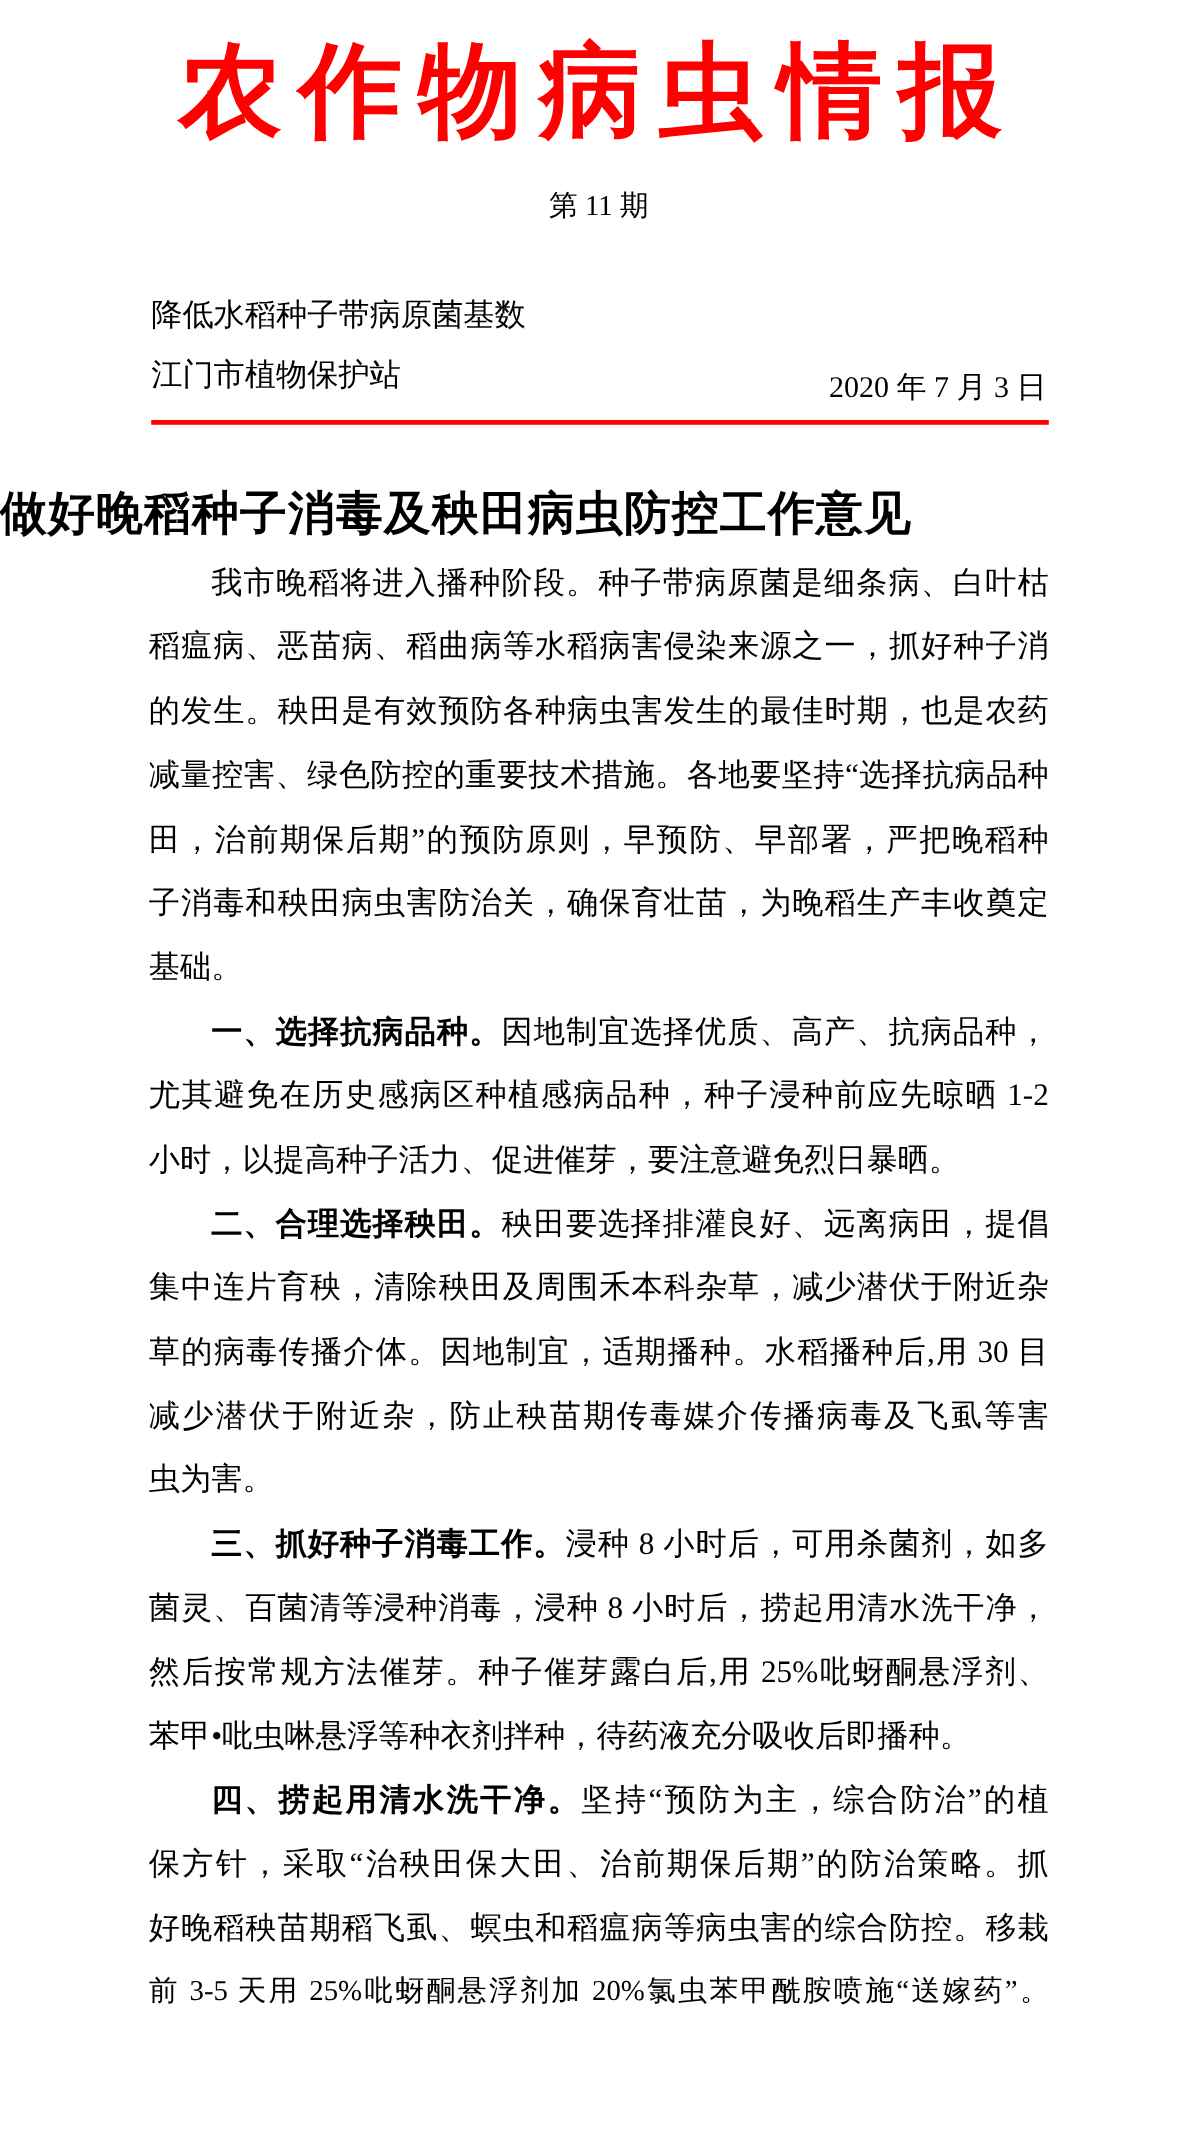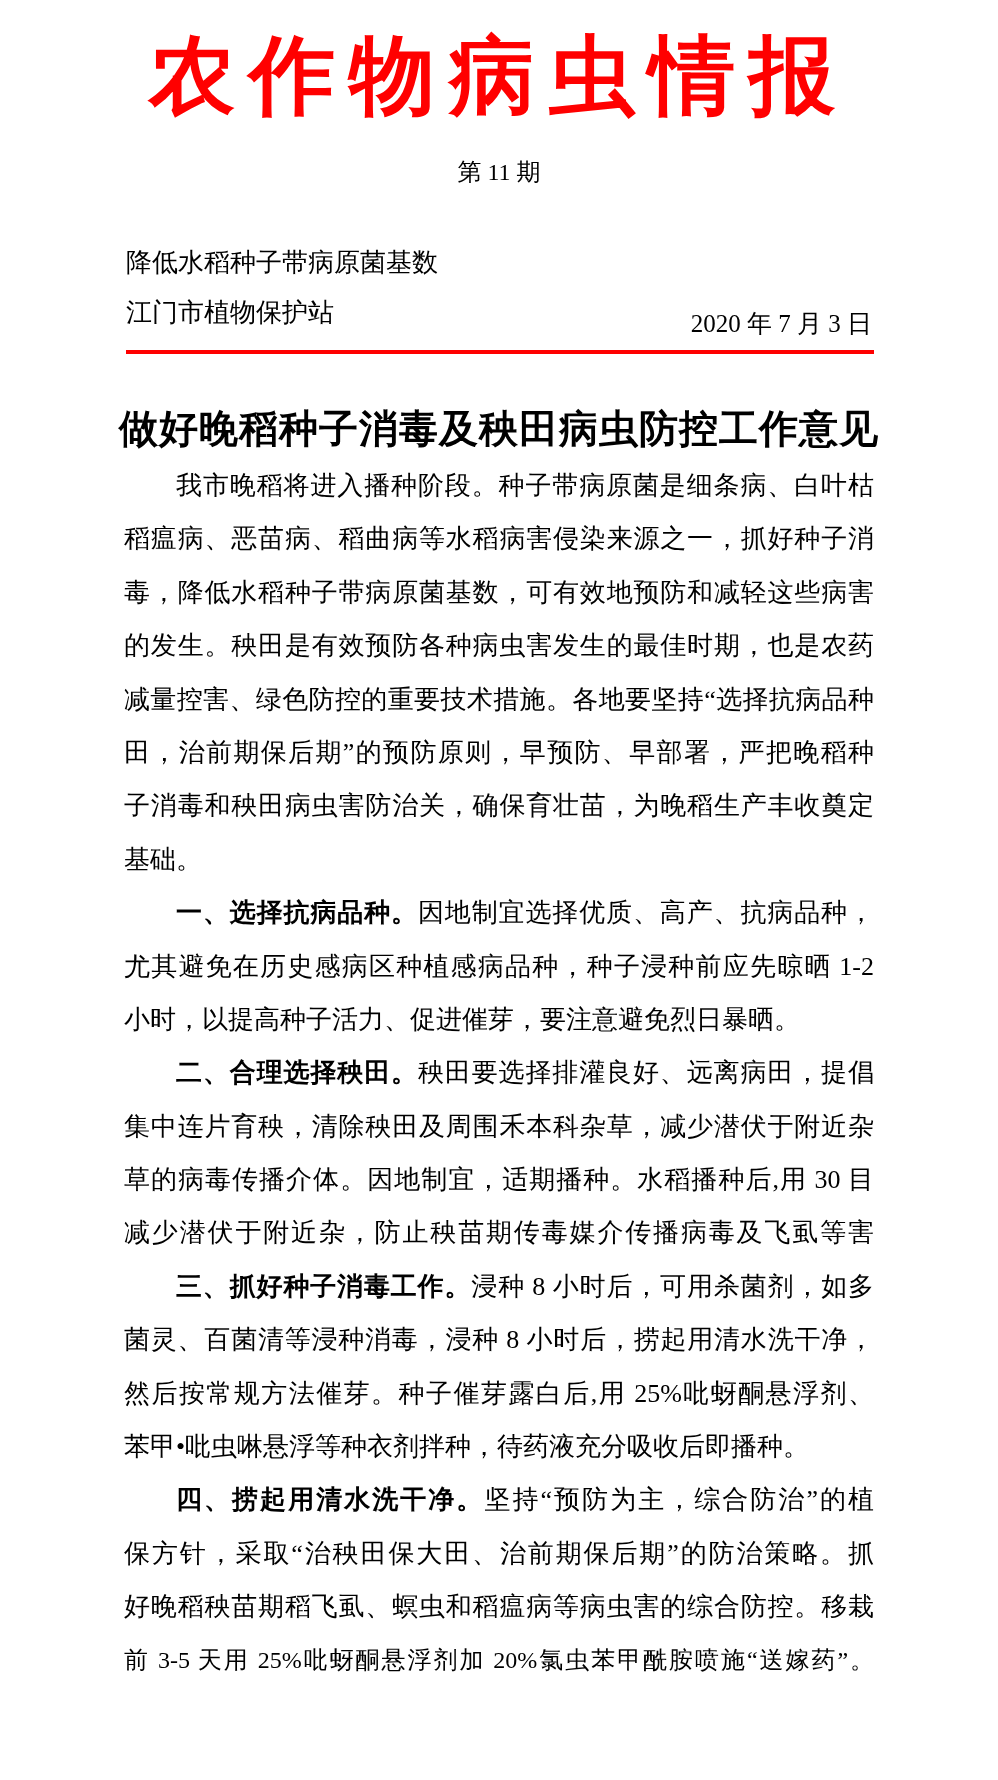--- a/index.html
+++ b/index.html
@@ -61,7 +61,7 @@
     position: absolute;
     top: 402px; left: 0; width: 998px; height: 54px;
     line-height: 54px;
-    text-align: center;
+    text-align: left;
     font-size: 39px;
     font-weight: 900;
     letter-spacing: 1px;

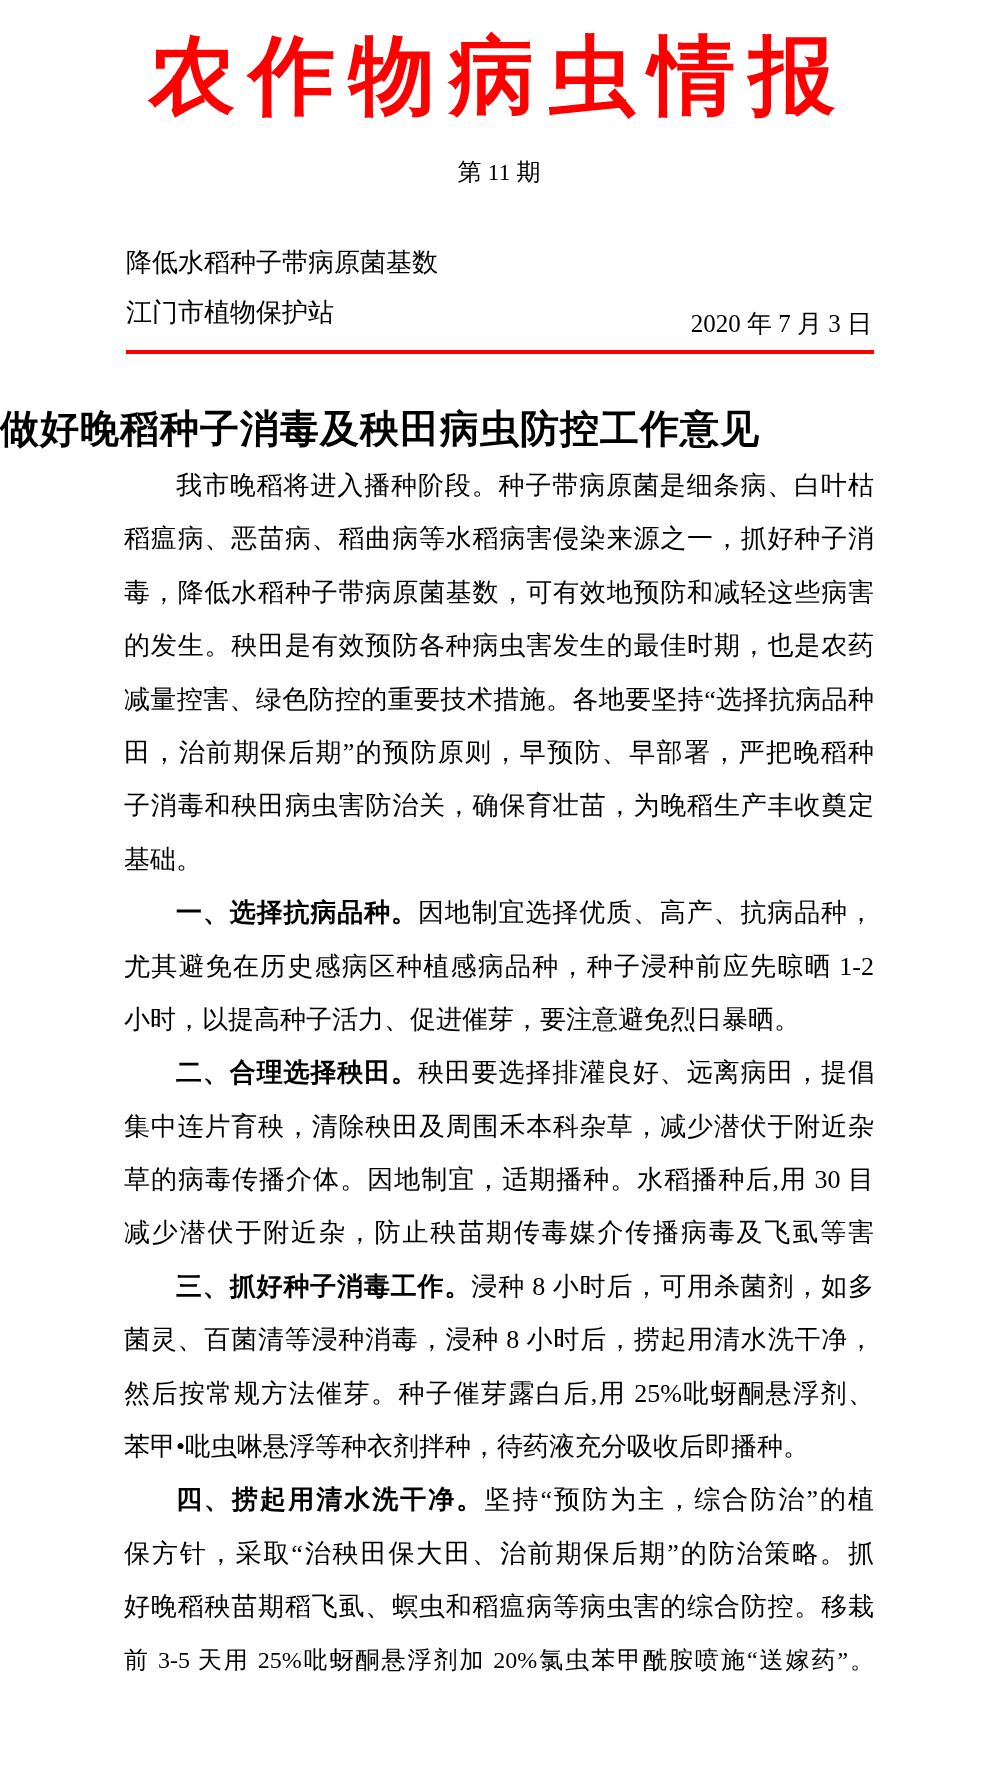--- a/index.html
+++ b/index.html
@@ -109,7 +109,6 @@
   <div class="doc-body">
       <div class="line indent">我市晚稻将进入播种阶段。种子带病原菌是细条病、白叶枯病、</div>
       <div class="line">稻瘟病、恶苗病、稻曲病等水稻病害侵染来源之一，抓好种子消</div>
-      <div class="line">毒，降低水稻种子带病原菌基数，可有效地预防和减轻这些病害</div>
       <div class="line">的发生。秧田是有效预防各种病虫害发生的最佳时期，也是农药</div>
       <div class="line">减量控害、绿色防控的重要技术措施。各地要坚持“选择抗病品种</div>
       <div class="line">田，治前期保后期”的预防原则，早预防、早部署，严把晚稻种</div>

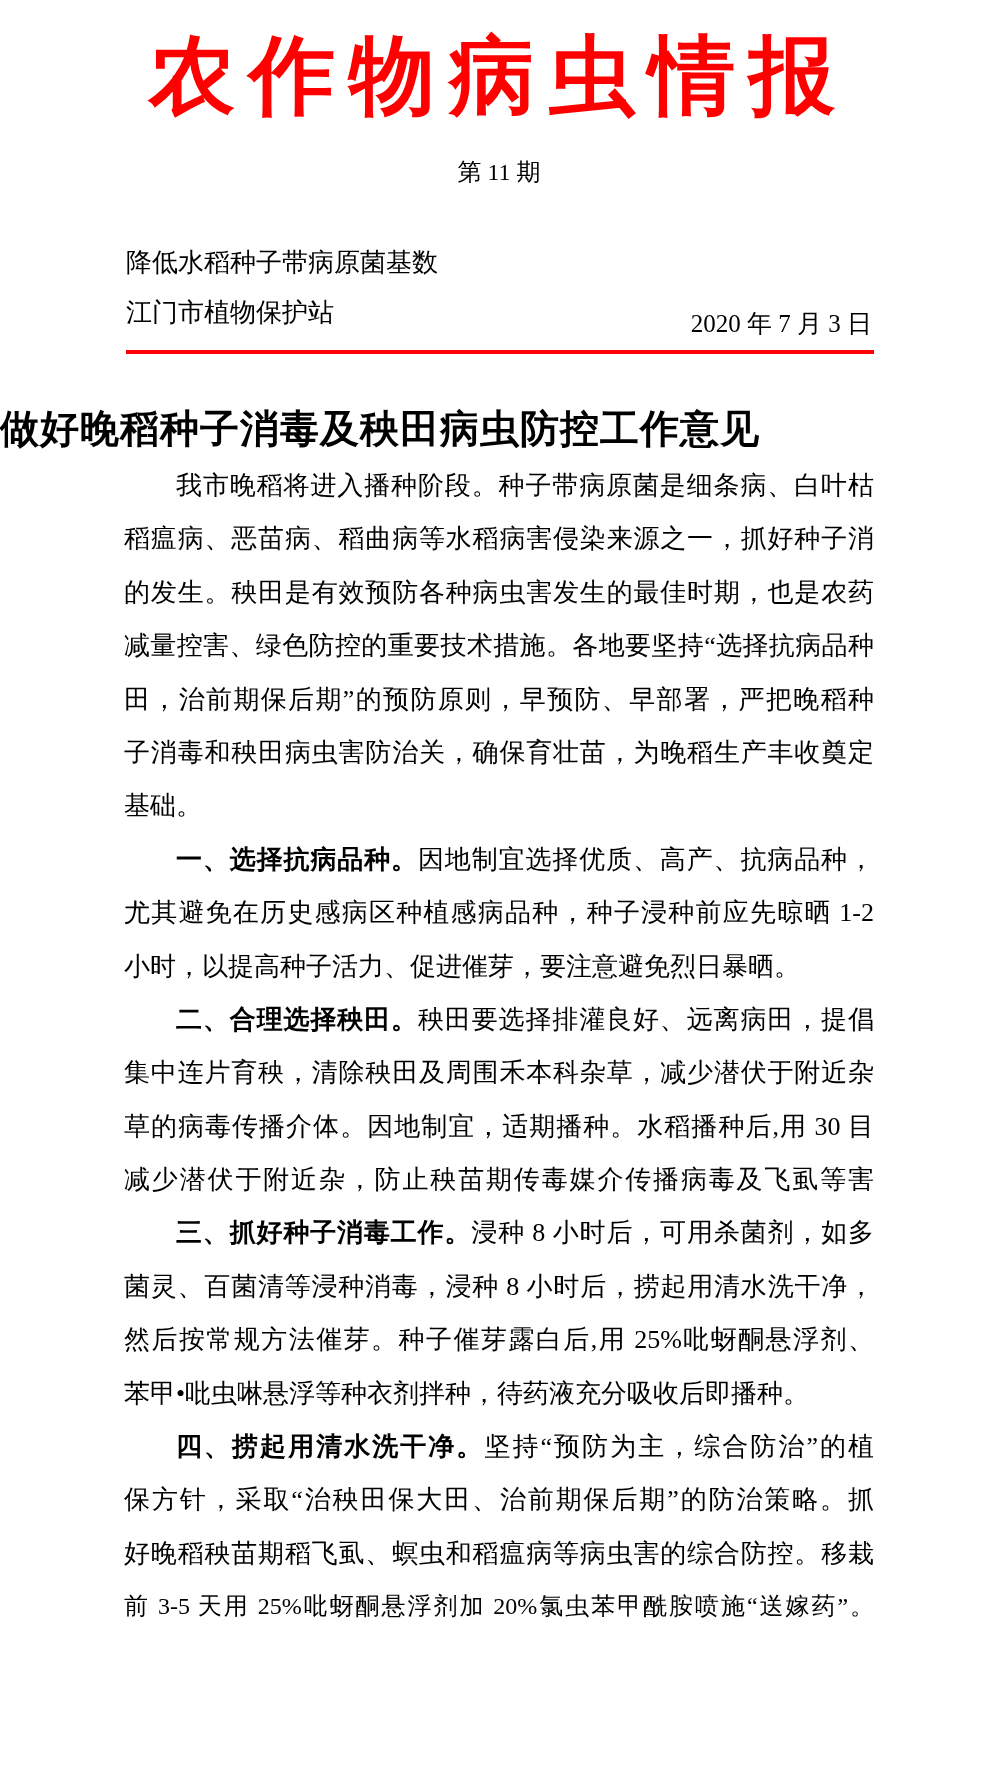--- a/index.html
+++ b/index.html
@@ -121,6 +121,7 @@
       <div class="line">集中连片育秧，清除秧田及周围禾本科杂草，减少潜伏于附近杂</div>
       <div class="line">草的病毒传播介体。因地制宜，适期播种。水稻播种后,用 30 目</div>
       <div class="line">减少潜伏于附近杂，防止秧苗期传毒媒介传播病毒及飞虱等害</div>
+      <div class="line end">虫为害。</div>
       <div class="line indent"><b>三、抓好种子消毒工作。</b>浸种 8 小时后，可用杀菌剂，如多</div>
       <div class="line">菌灵、百菌清等浸种消毒，浸种 8 小时后，捞起用清水洗干净，</div>
       <div class="line">然后按常规方法催芽。种子催芽露白后,用 25%吡蚜酮悬浮剂、60%</div>

